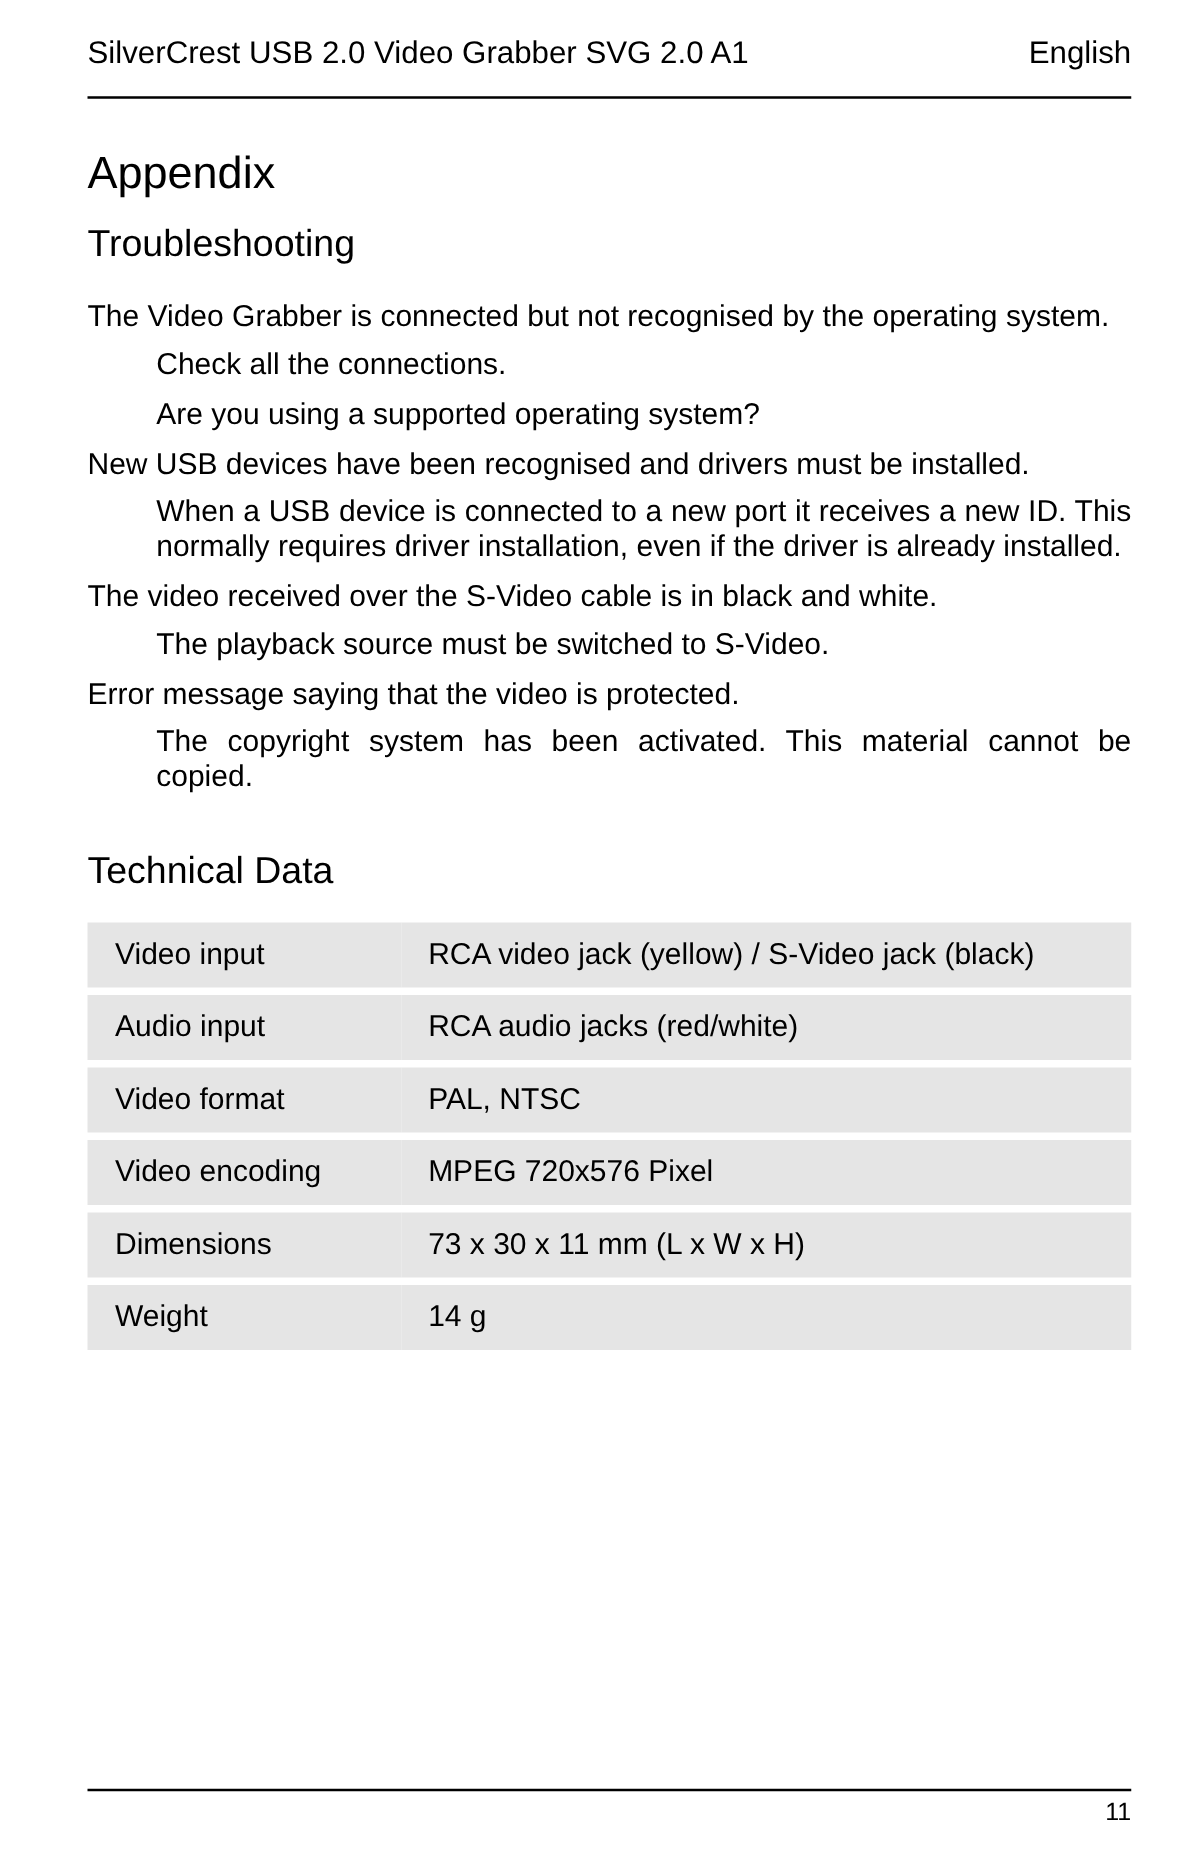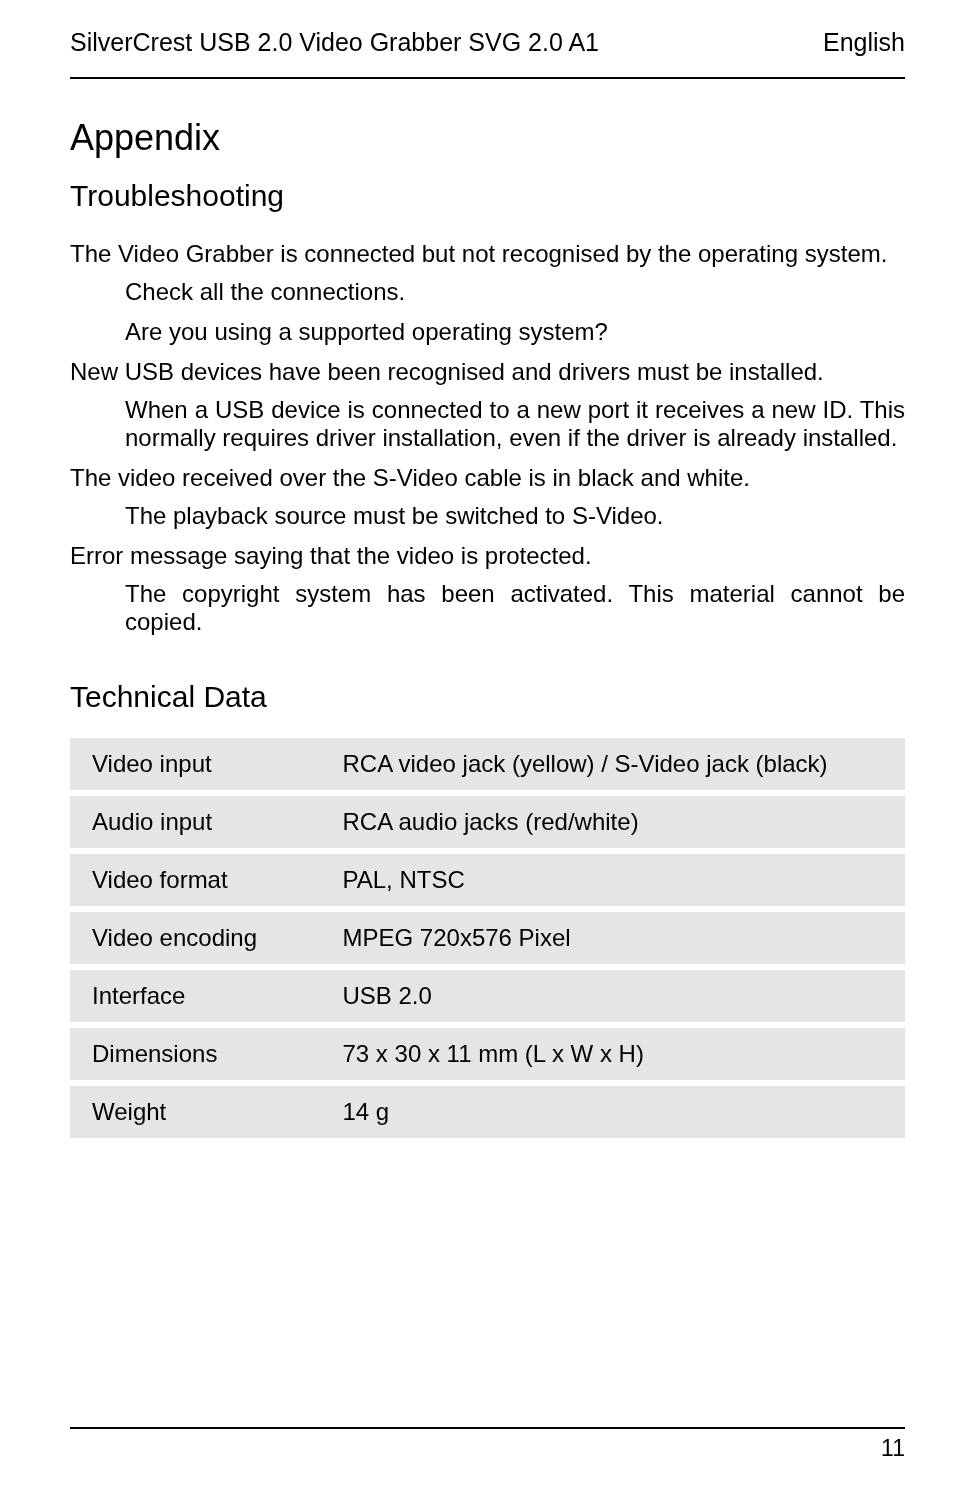--- a/index.html
+++ b/index.html
@@ -77,10 +77,6 @@
           <td>MPEG 720x576 Pixel</td>
         </tr>
         <tr>
-          <td>Interface</td>
-          <td>USB 2.0</td>
-        </tr>
-        <tr>
           <td>Dimensions</td>
           <td>73 x 30 x 11 mm (L x W x H)</td>
         </tr>

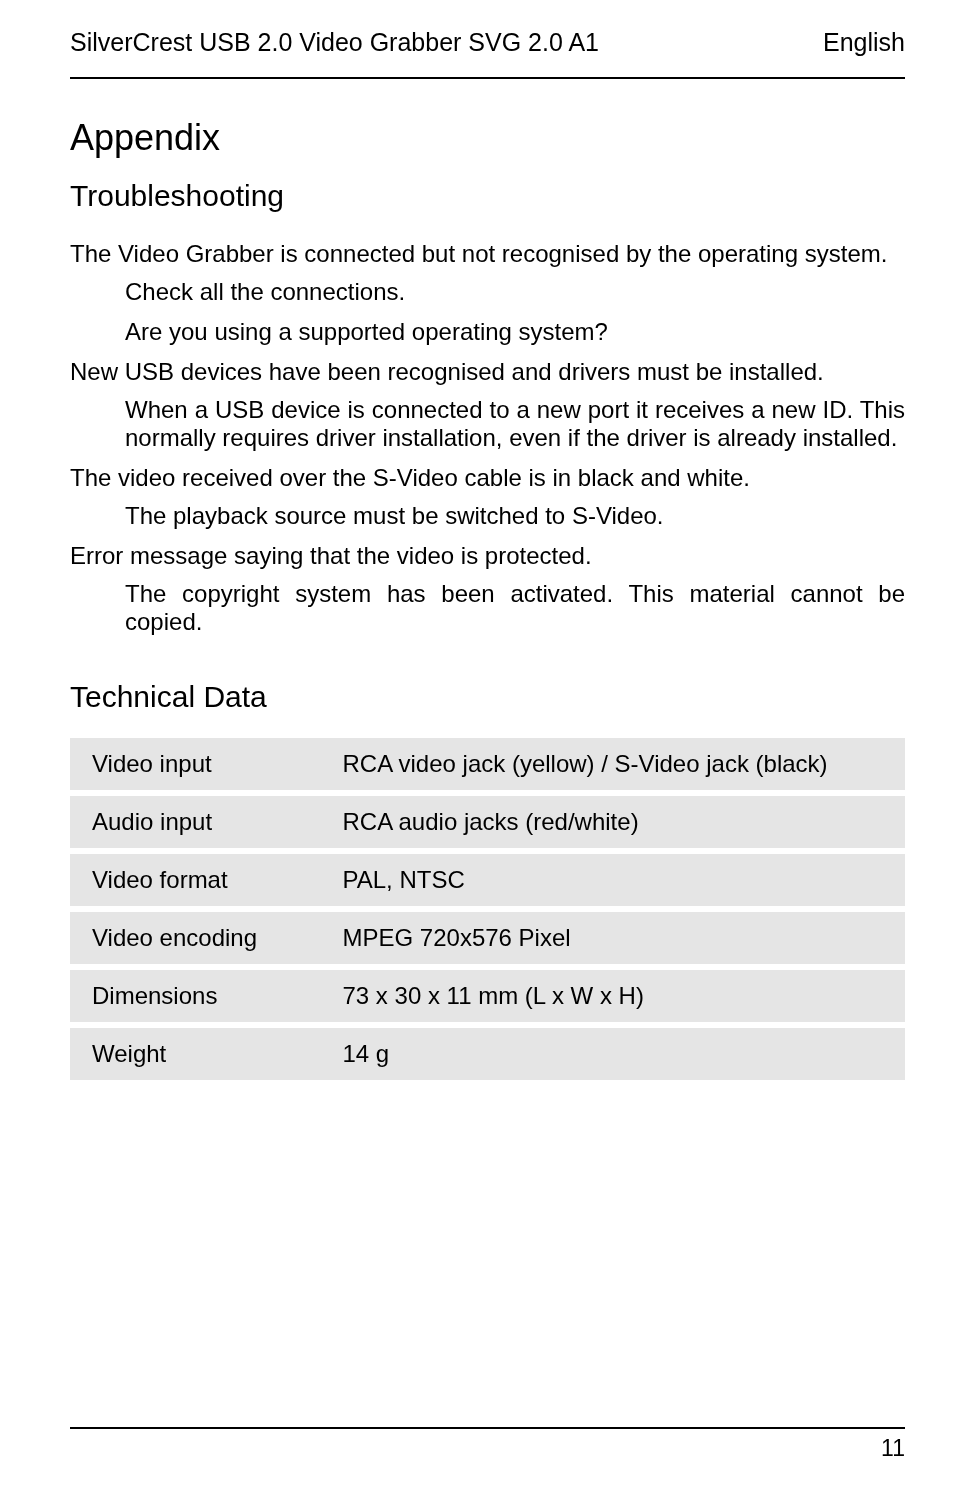--- a/index.html
+++ b/index.html
@@ -33,7 +33,7 @@
   table.specs td:first-child { width: 30%; }
   .footer-wrap { margin-top: auto; }
   .footer-line { border-top: 2px solid #000; margin-bottom: 6px; }
-  .footer-row { display: flex; justify-content: flex-end; font-size: 23px; }
+  .footer-row { display: flex; justify-content: flex-end; font-size: 20px; }
 </style>
 </head>
 <body>

